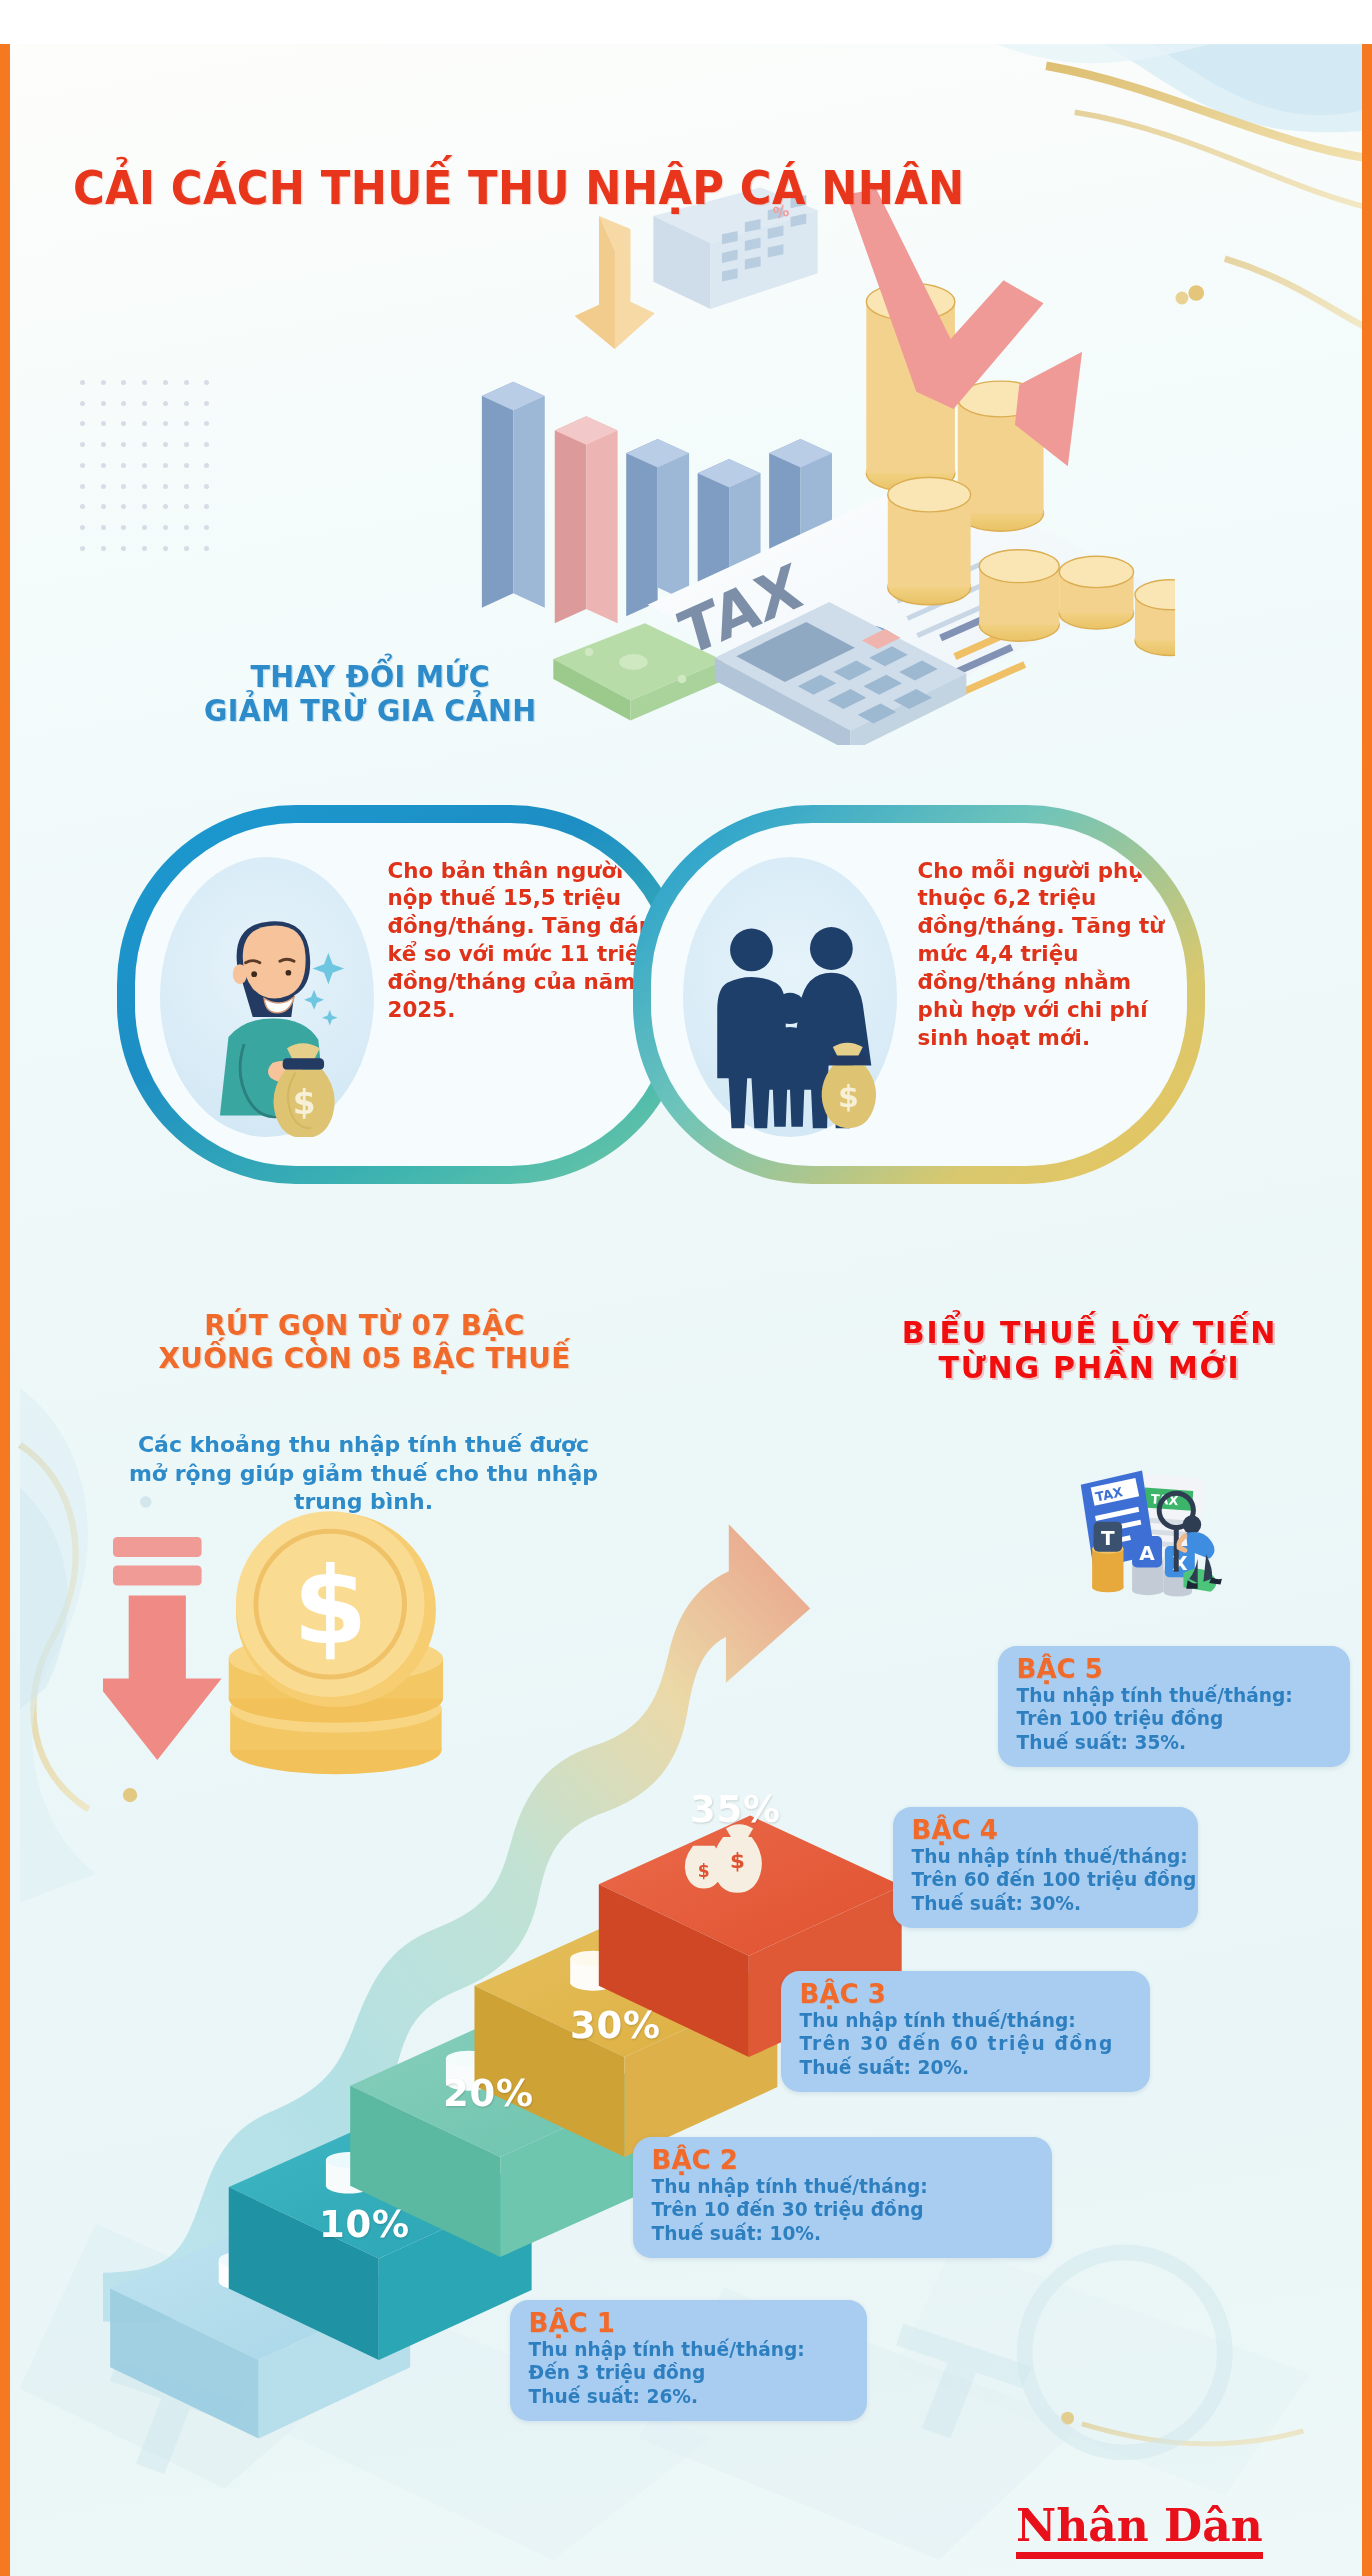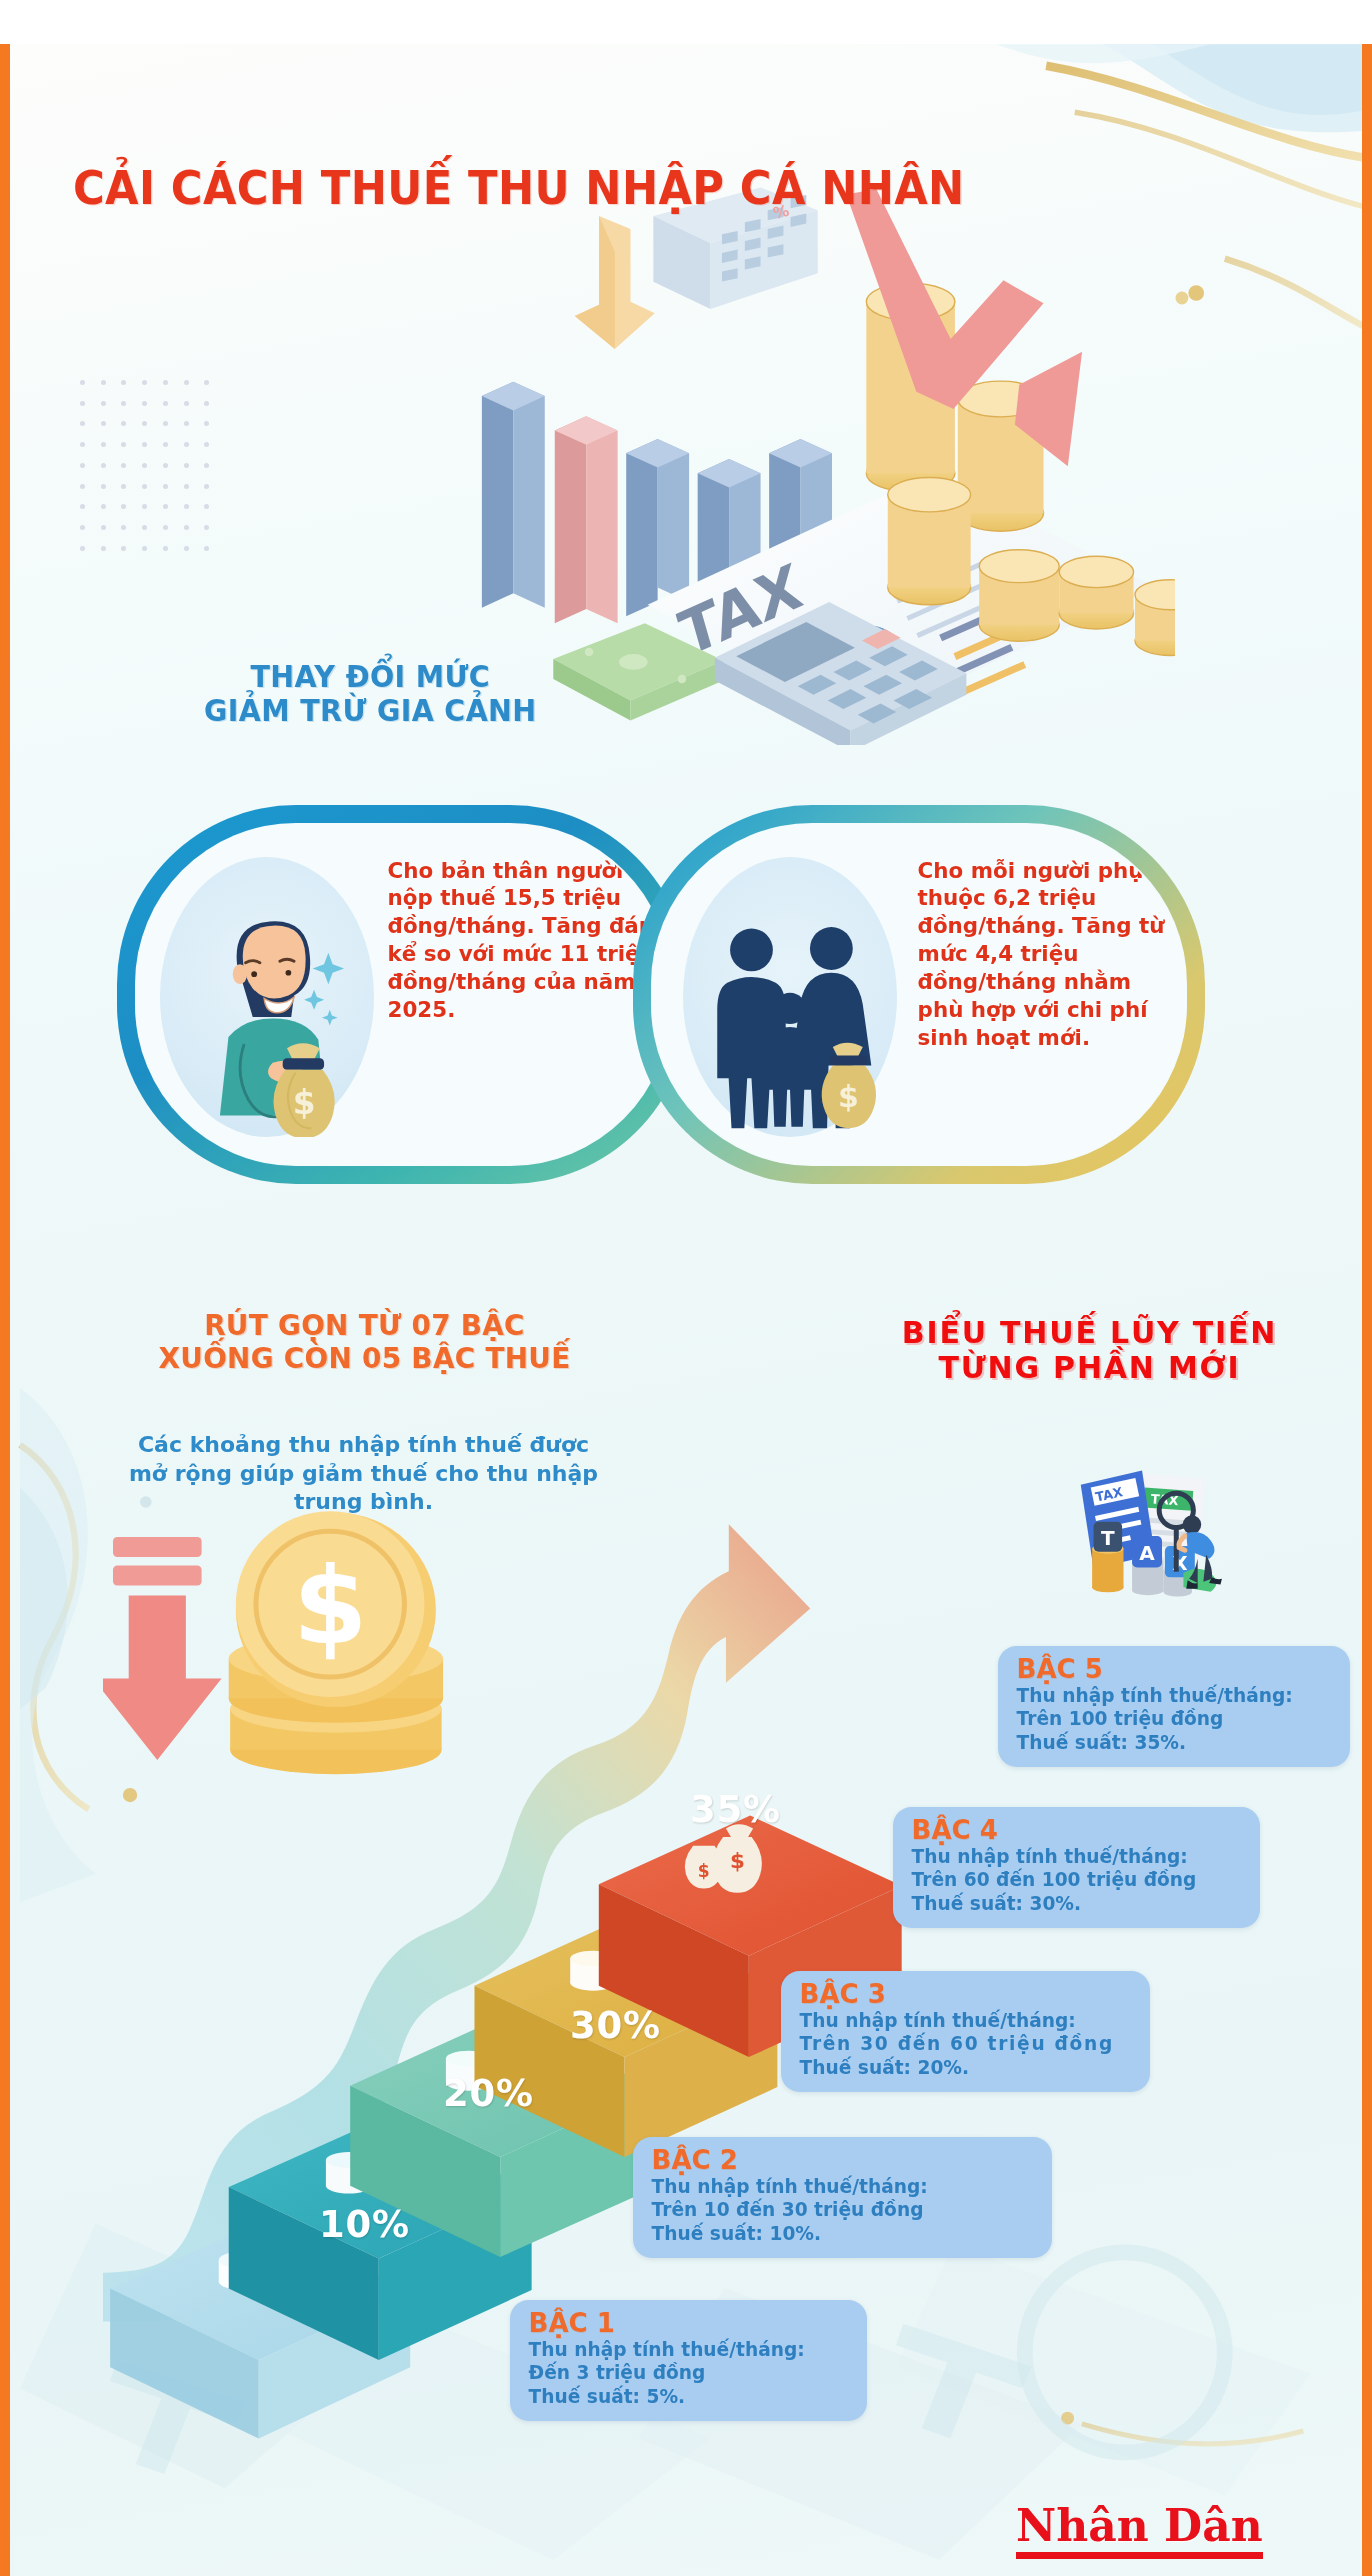--- a/index.html
+++ b/index.html
@@ -135,7 +135,7 @@
     font-size: 18.6px; color: #2e7fc0; line-height: 1.24; white-space: nowrap;
   }
   .card.c5 { left: 988px; top: 1602px; width: 352px; }
-  .card.c4 { left: 883px; top: 1763px; width: 367px; }
+  .card.c4 { left: 883px; top: 1763px; width: 305px; }
   .card.c3 { left: 771px; top: 1927px; width: 369px; }
   .card.c3 .c-line.spaced { letter-spacing: 1.7px; }
   .card.c2 { left: 623px; top: 2093px; width: 419px; }

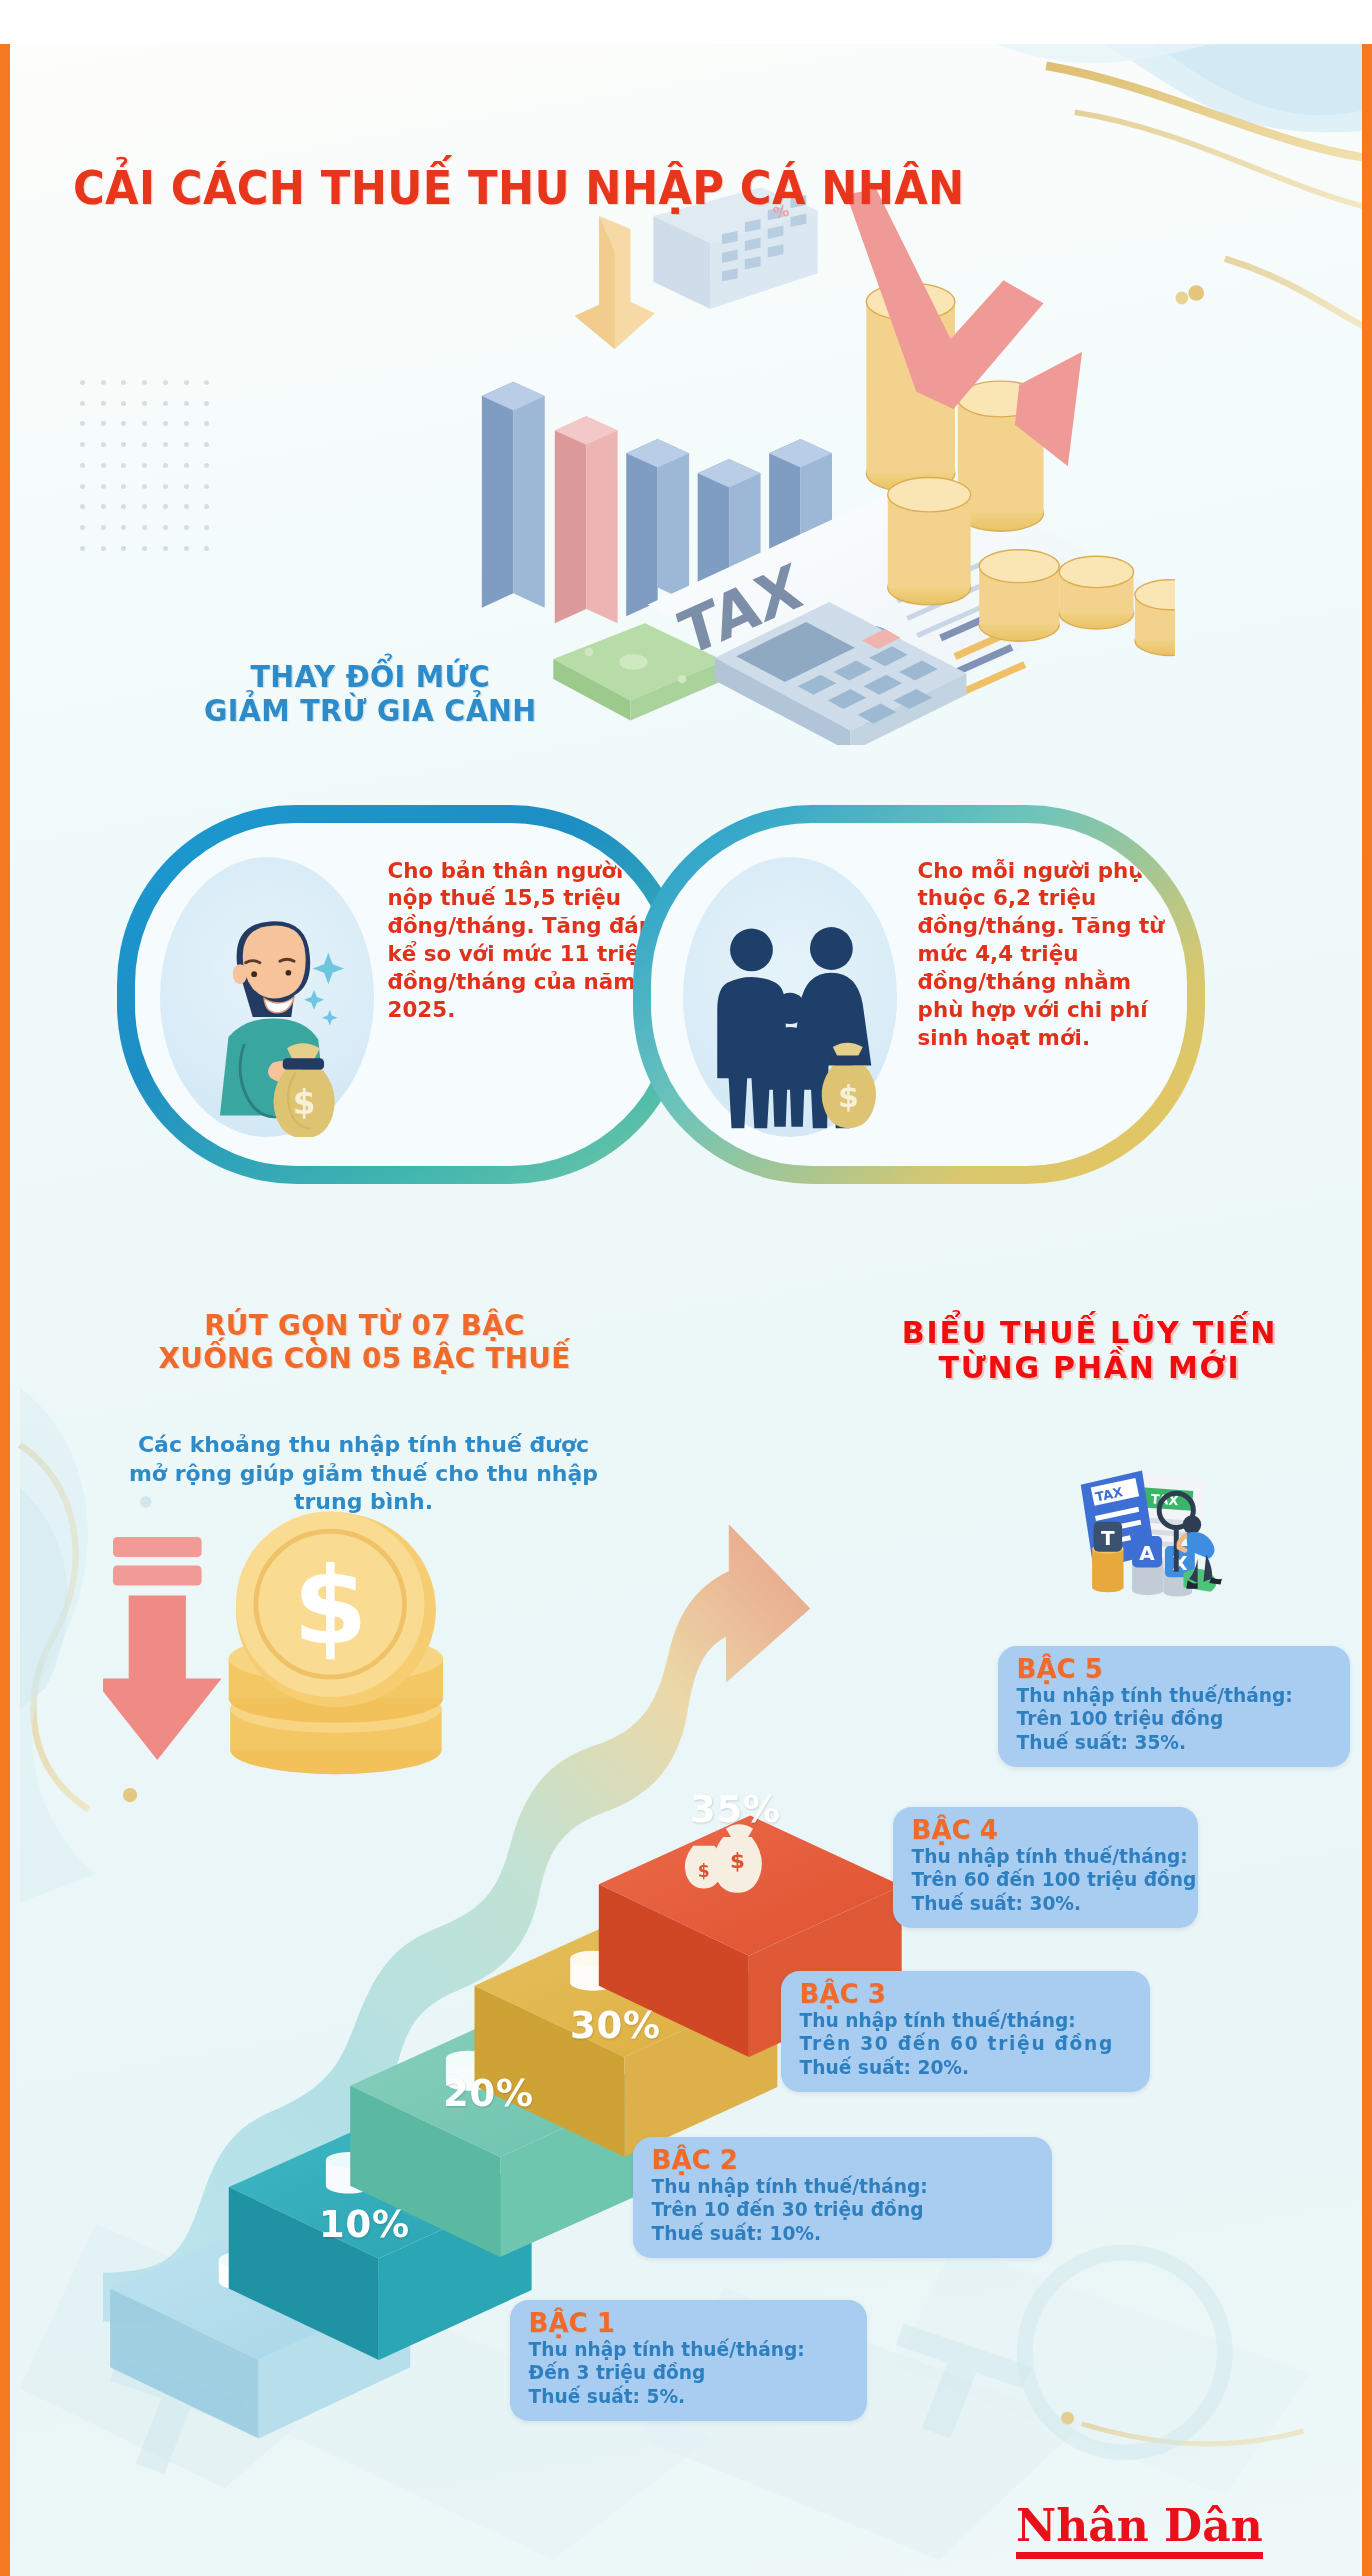--- a/index.html
+++ b/index.html
@@ -775,7 +775,7 @@
     <div class="c-title">BẬC 1</div>
     <div class="c-line">Thu nhập tính thuế/tháng:</div>
     <div class="c-line">Đến 3 triệu đồng</div>
-    <div class="c-line">Thuế suất: 5%.</div>
+    <div class="c-line">Thuế suất: 26%.</div>
   </div>
 
   <div class="logo">

